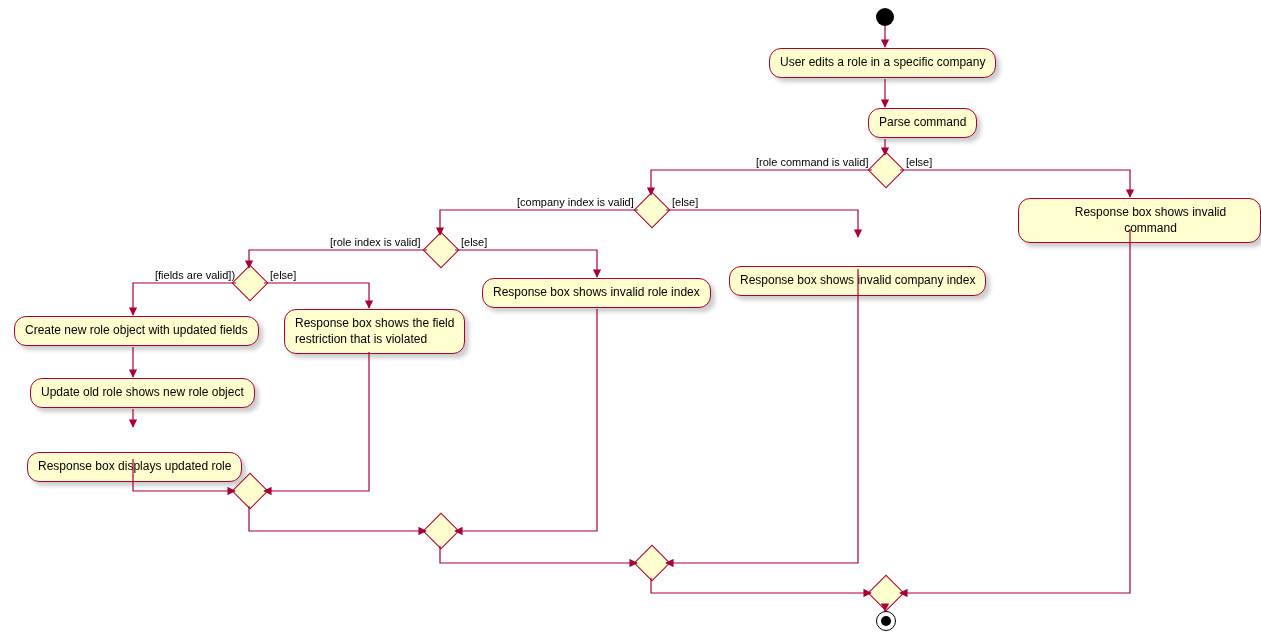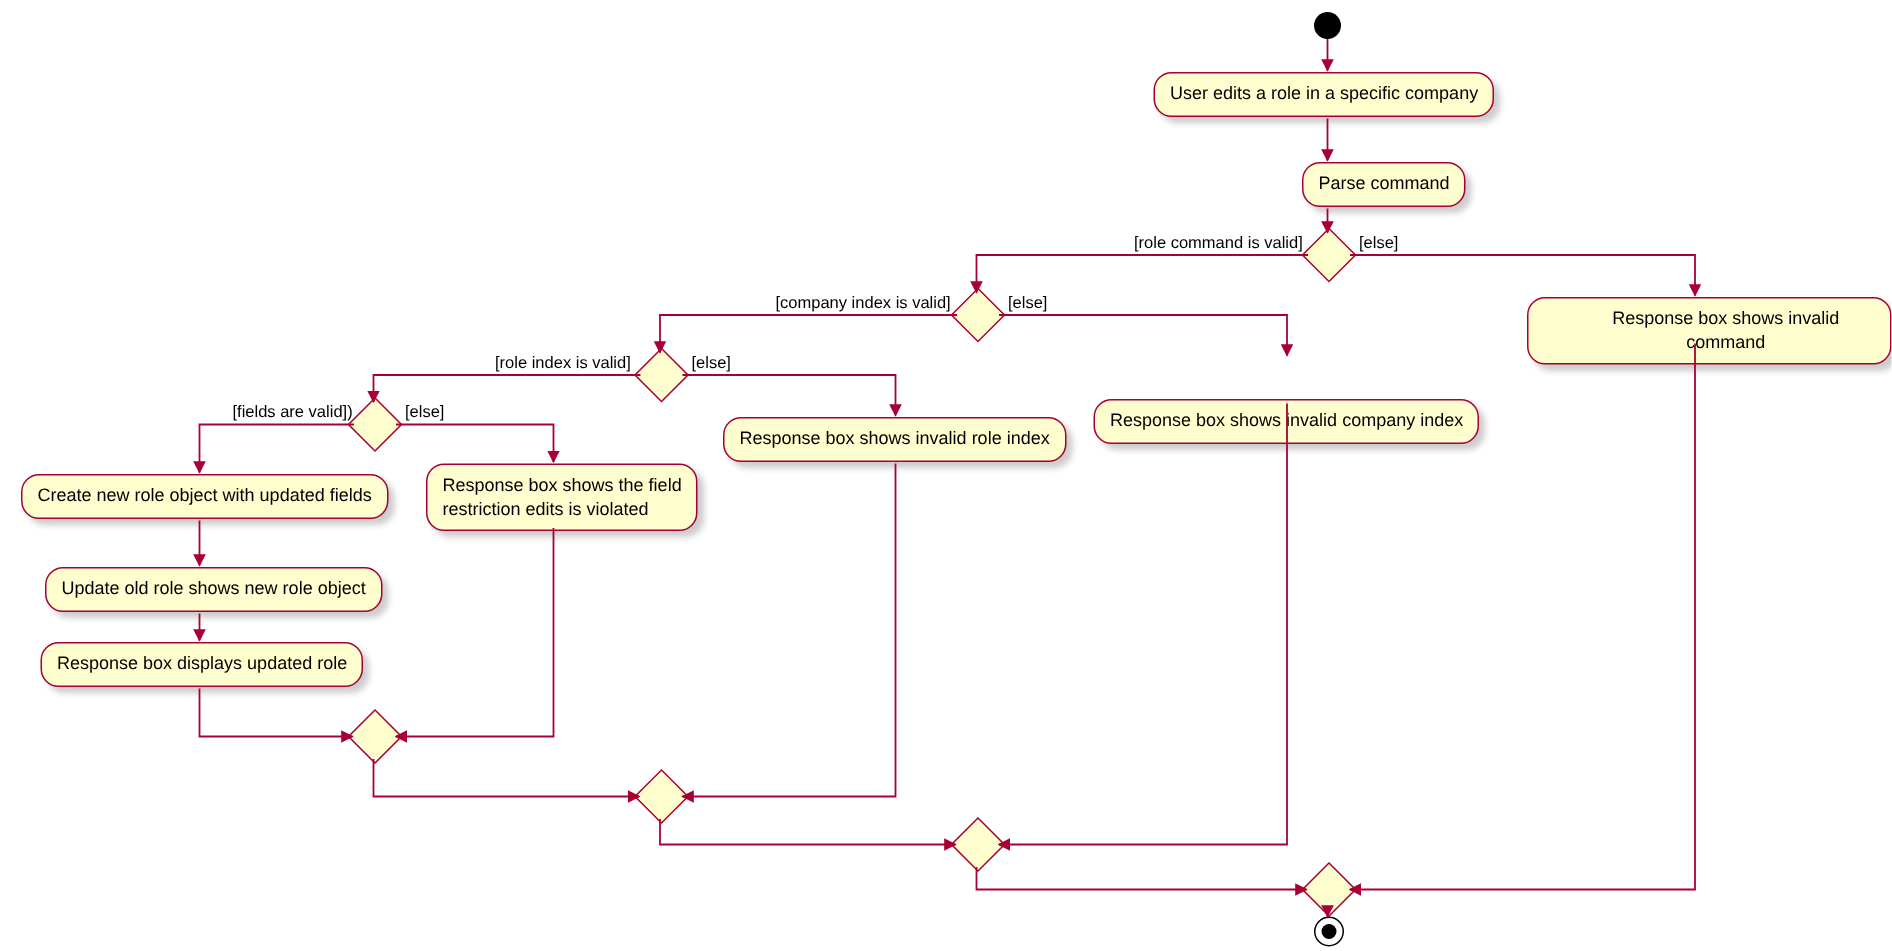--- a/index.html
+++ b/index.html
@@ -83,7 +83,7 @@
 <div class="node" style="left:729px; top:238px;margin-top:28px;"><span>Response box shows invalid company index</span></div>
 <div class="node" style="left:482px; top:278px;"><span>Response box shows invalid role index</span></div>
 <div class="node" style="left:284px; top:309px; text-align:left;"><span style="white-space:pre;">Response box shows the field
-restriction edits is violated</span></div>
+restriction that is violated</span></div>
 <div class="node" style="left:14px; top:316px;"><span>Create new role object with updated fields</span></div>
 <div class="node" style="left:30px; top:378px;"><span>Update old role shows new role object</span></div>
 <div class="node" style="left:27px; top:428px;"><span>Response box displays updated role</span></div>

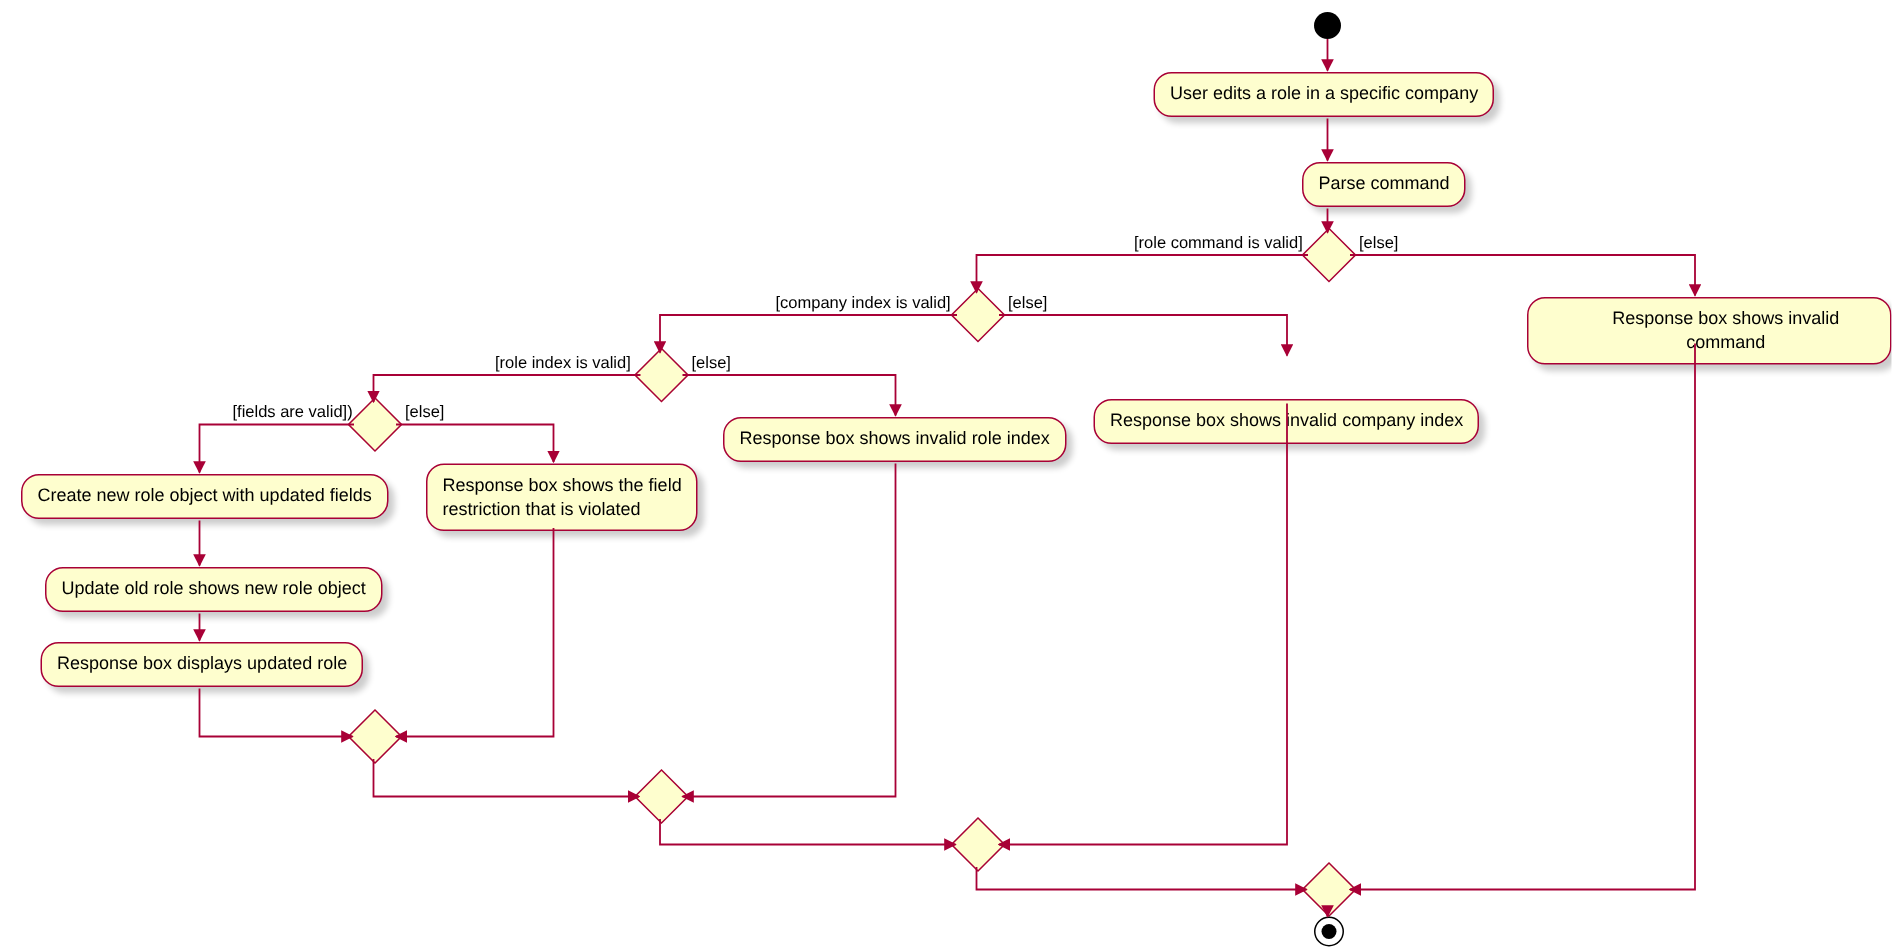--- a/index.html
+++ b/index.html
@@ -86,7 +86,7 @@
 restriction that is violated</span></div>
 <div class="node" style="left:14px; top:316px;"><span>Create new role object with updated fields</span></div>
 <div class="node" style="left:30px; top:378px;"><span>Update old role shows new role object</span></div>
-<div class="node" style="left:27px; top:428px;"><span>Response box displays updated role</span></div>
+<div class="node" style="left:27px; top:452px;"><span>Response box displays updated role</span></div>
 
 <div class="diamond" style="left:873px; top:157px;"></div>
 <div class="diamond" style="left:639px; top:197px;"></div>

